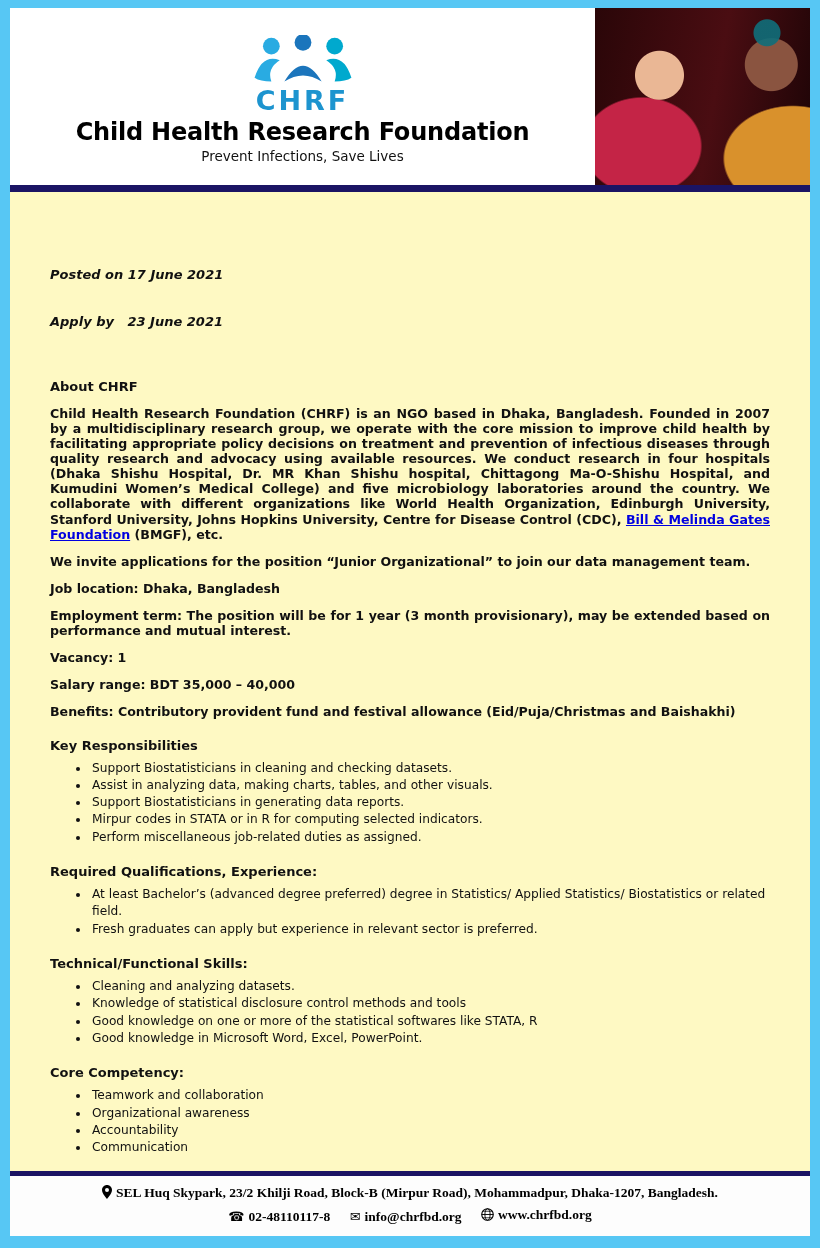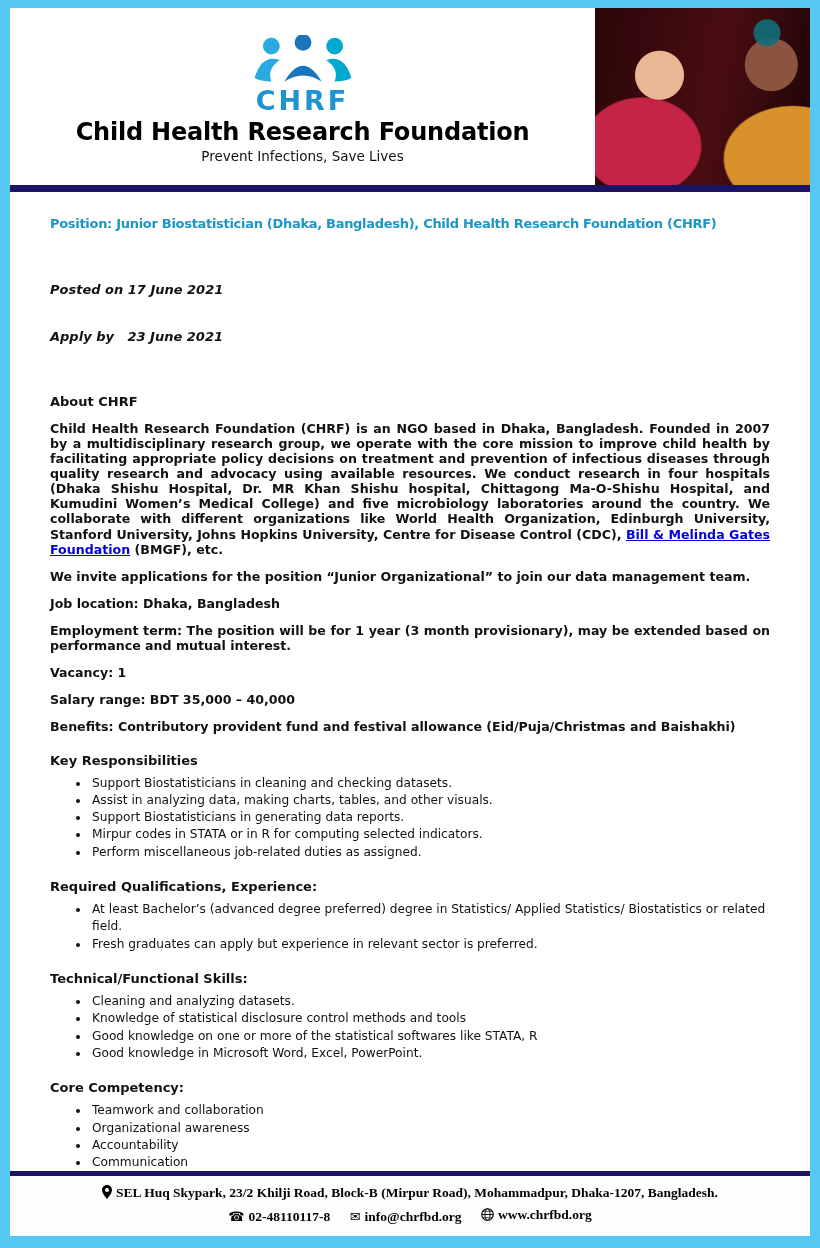--- a/index.html
+++ b/index.html
@@ -17,7 +17,7 @@
   }
   .sheet {
     width:100%; height:100%;
-    background:#ffffff;
+    background:#fef9c3;
     display:flex; flex-direction:column;
     overflow:hidden;
   }

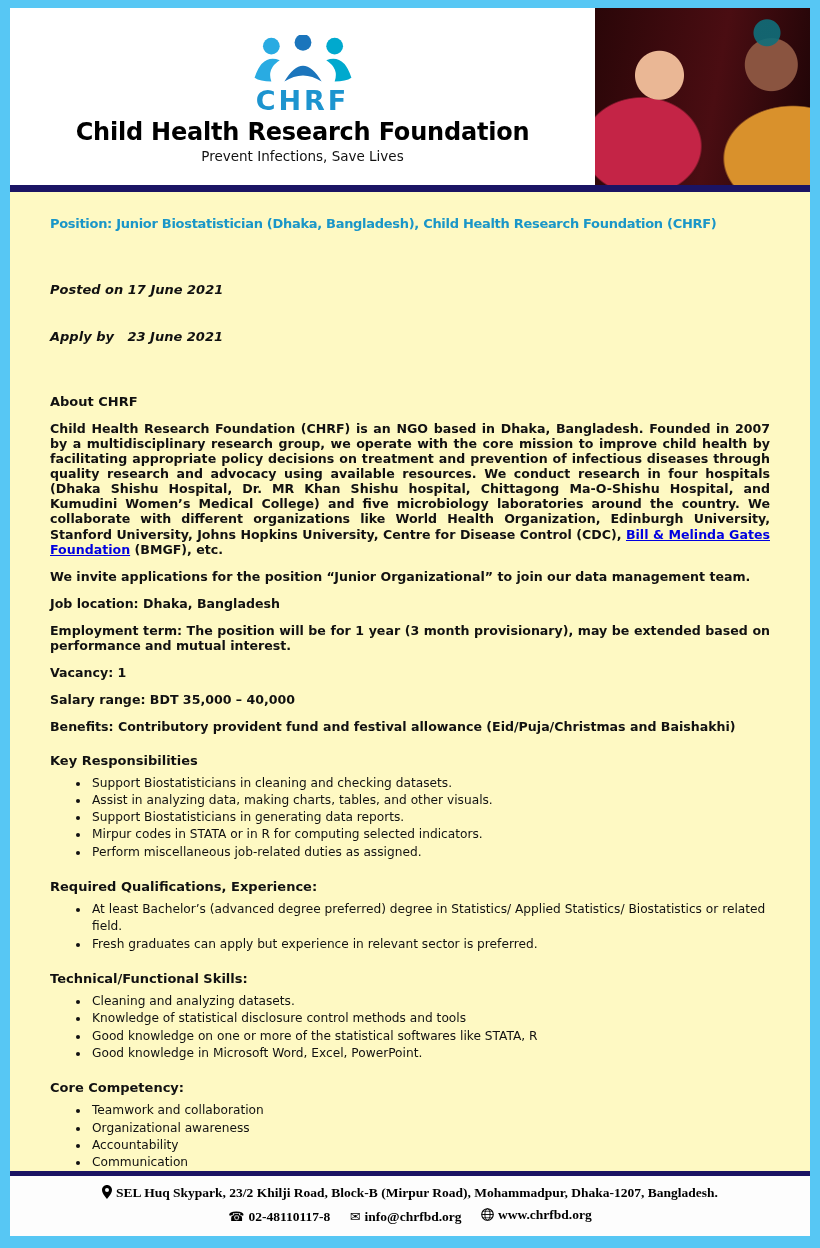--- a/index.html
+++ b/index.html
@@ -109,7 +109,6 @@
     <div class="navy-bar"></div>
 
     <main class="main">
-      <h2 class="position-title">Position: Junior Biostatistician (Dhaka, Bangladesh), Child Health Research Foundation (CHRF)</h2>
 
       <div class="meta">
         <div>Posted on 17 June 2021</div>

